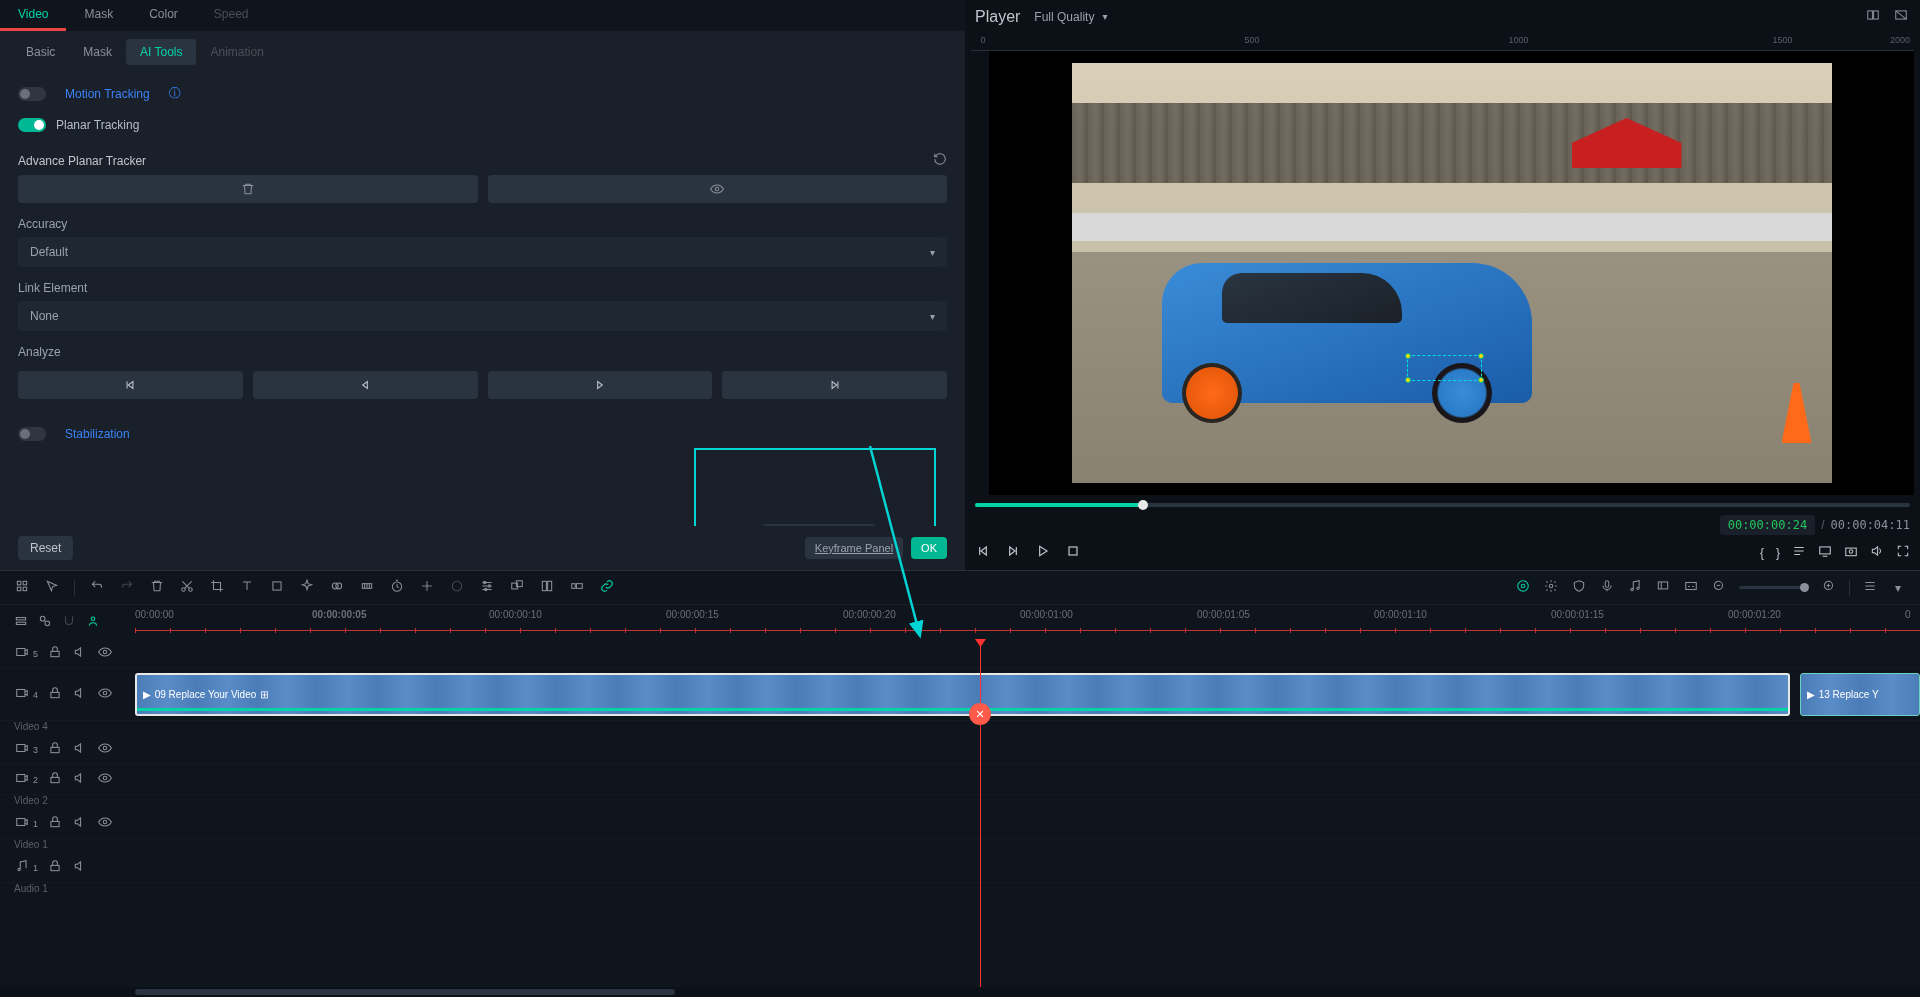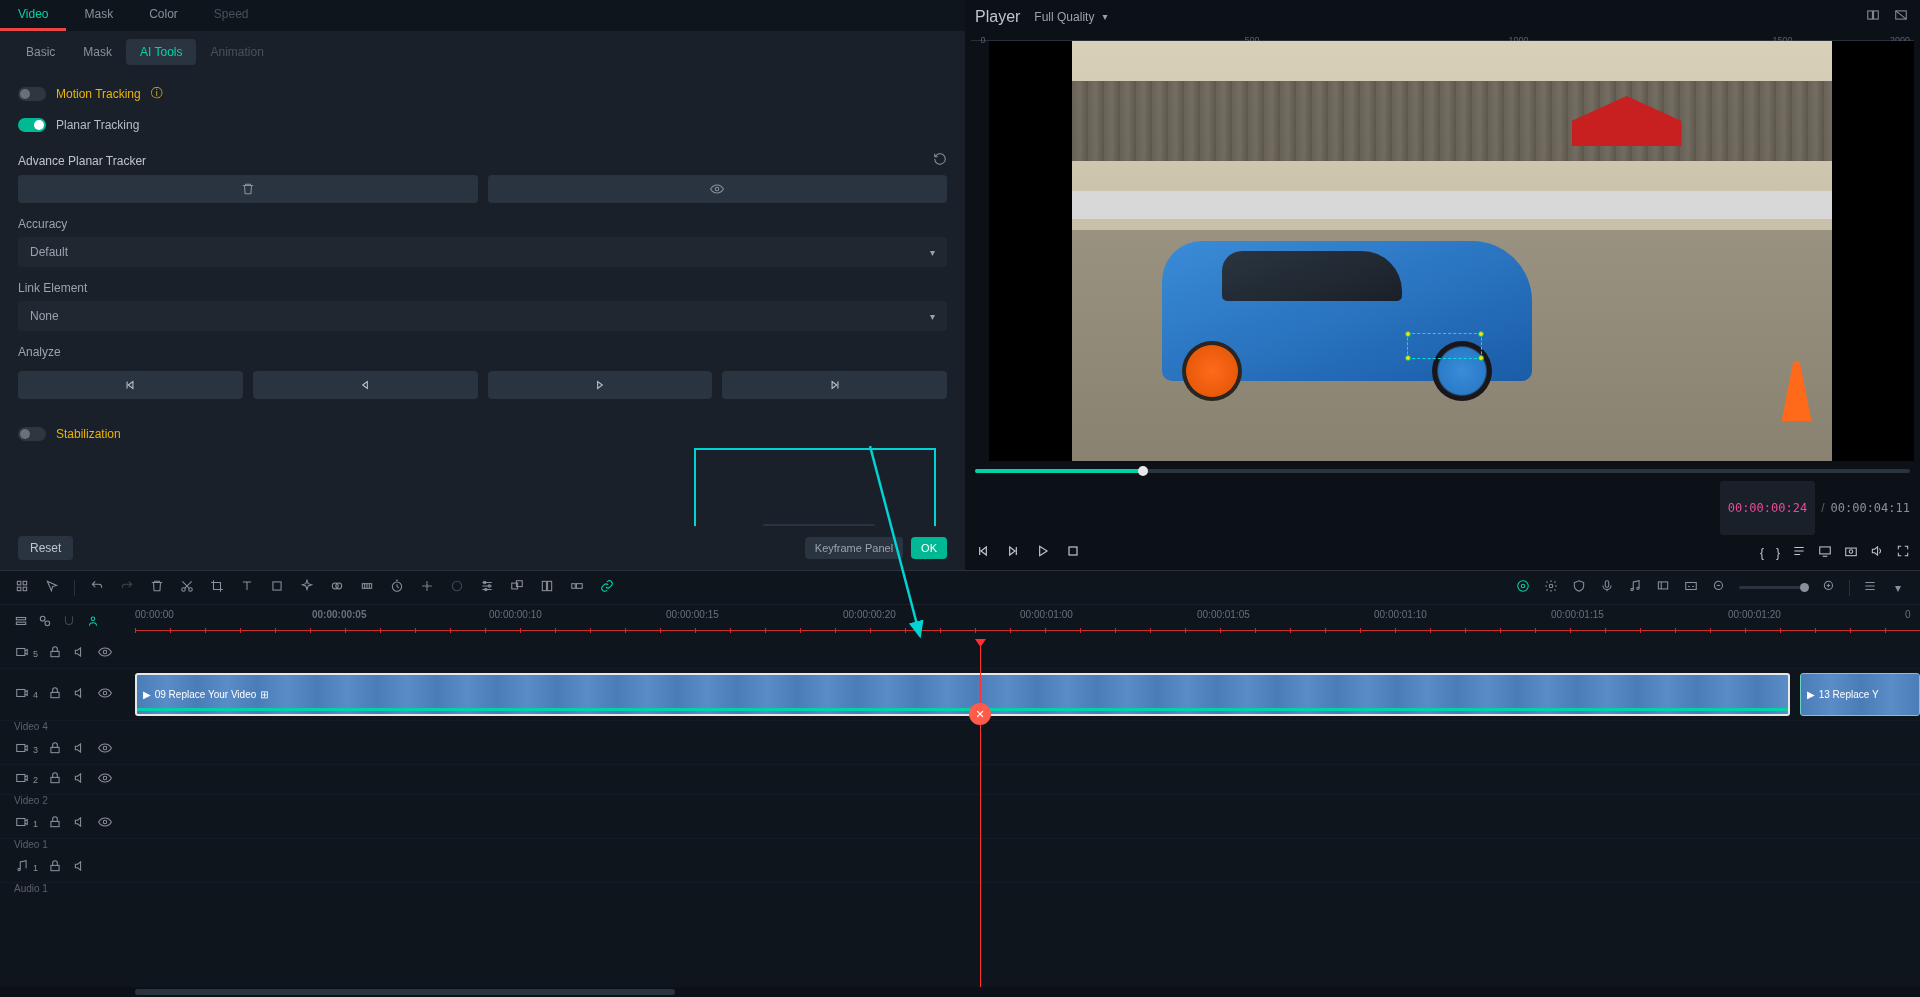--- a/index.html
+++ b/index.html
@@ -30,7 +30,7 @@
 .toggle::after { content: ''; position: absolute; width: 10px; height: 10px; border-radius: 50%; background: #fff; top: 2px; }
 .toggle-off::after { left: 2px; background: #6a7079; }
 .toggle-on::after { right: 2px; }
-.disabled-text { color: #eab308; }
+.disabled-text { color: #3b82f6; margin-left: 9px; }
 .section-label { color: #b5bcc5; }
 
 .section-header { display: flex; justify-content: space-between; align-items: center; padding: 12px 0 6px 0; }

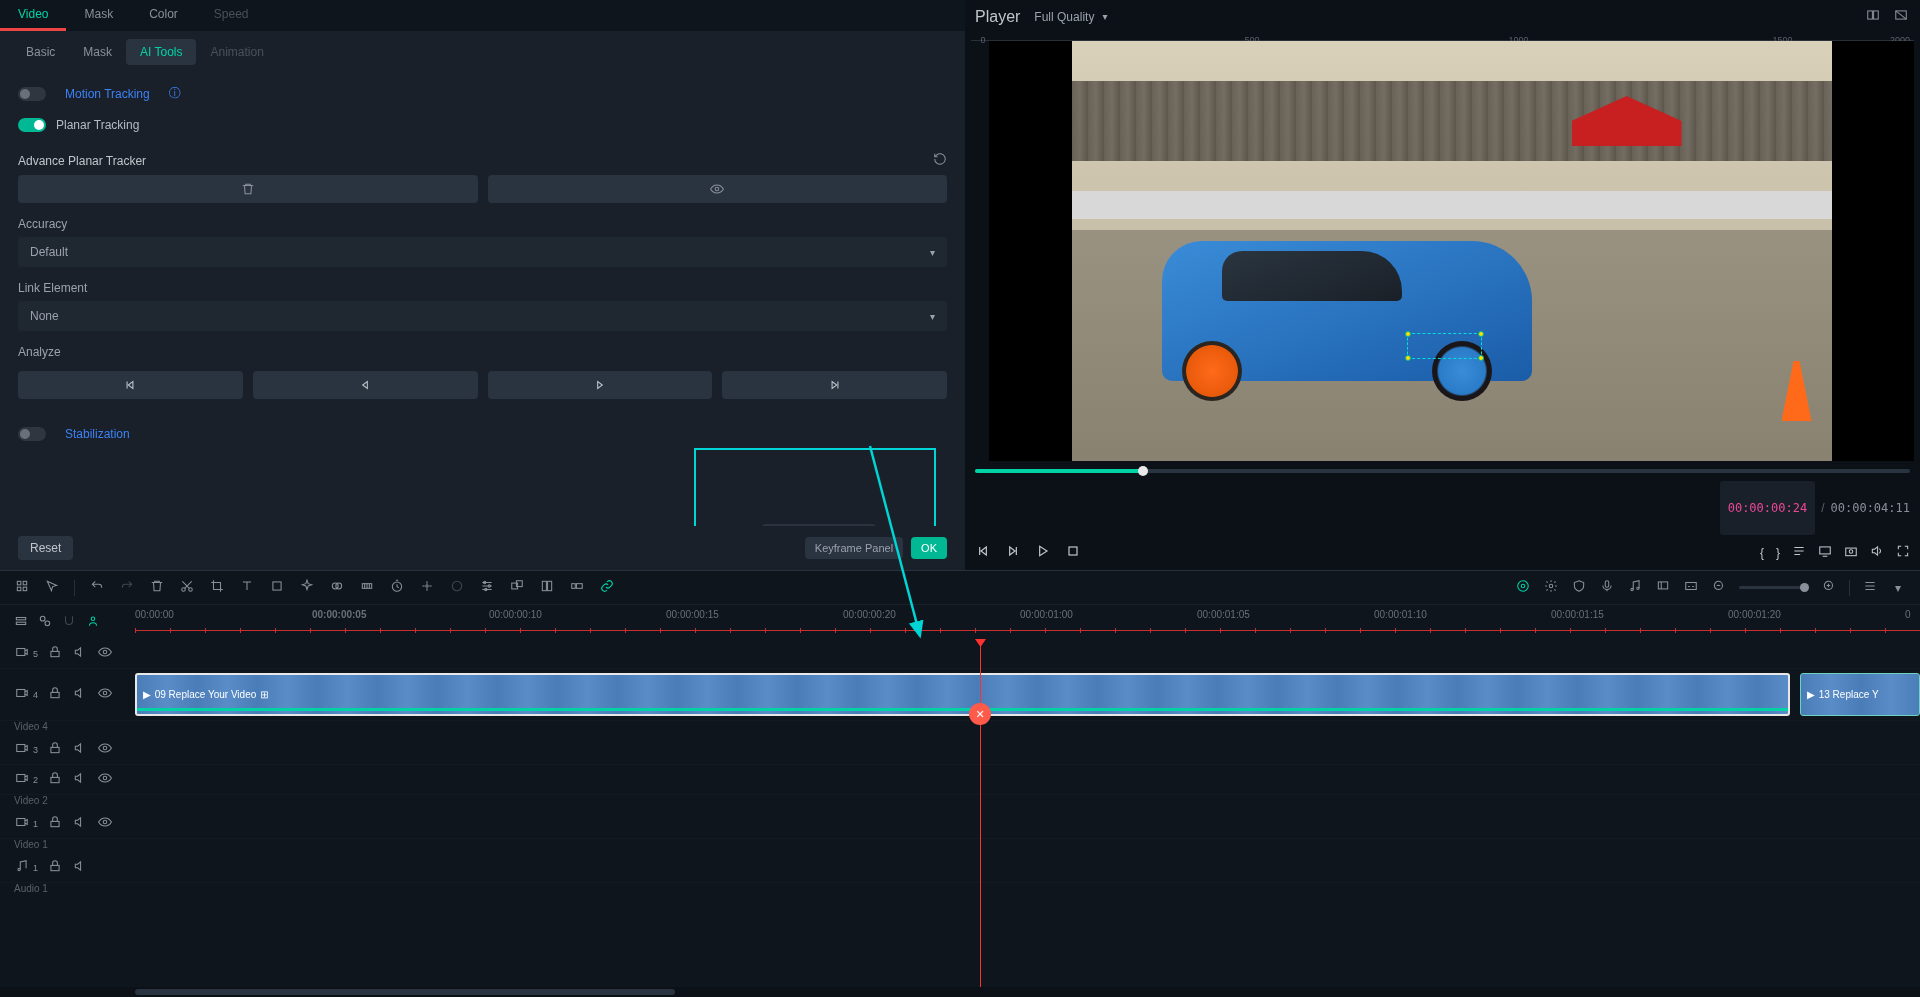--- a/index.html
+++ b/index.html
@@ -91,7 +91,7 @@
 .pc-left { display: flex; gap: 14px; }
 .pc-btn { cursor: pointer; color: #c0c5cc; }
 .pc-right { margin-left: auto; display: flex; gap: 12px; color: #8a9099; align-items:center; }
-.timecode { font-family: monospace; font-size: 12px; color: #ec4899; background:#1a2029; padding:20px 8px; border-radius:3px;}
+.timecode { font-family: monospace; font-size: 12px; color: #22c55e; background:#1a2029; padding:3px 8px; border-radius:3px;}
 .timecode-sep { color: #5a6069; }
 .timecode-dur { font-family: monospace; font-size: 12px; color: #8a9099;}
 .tc-wrap { margin-left:auto; display:flex; gap:6px; align-items:center;}

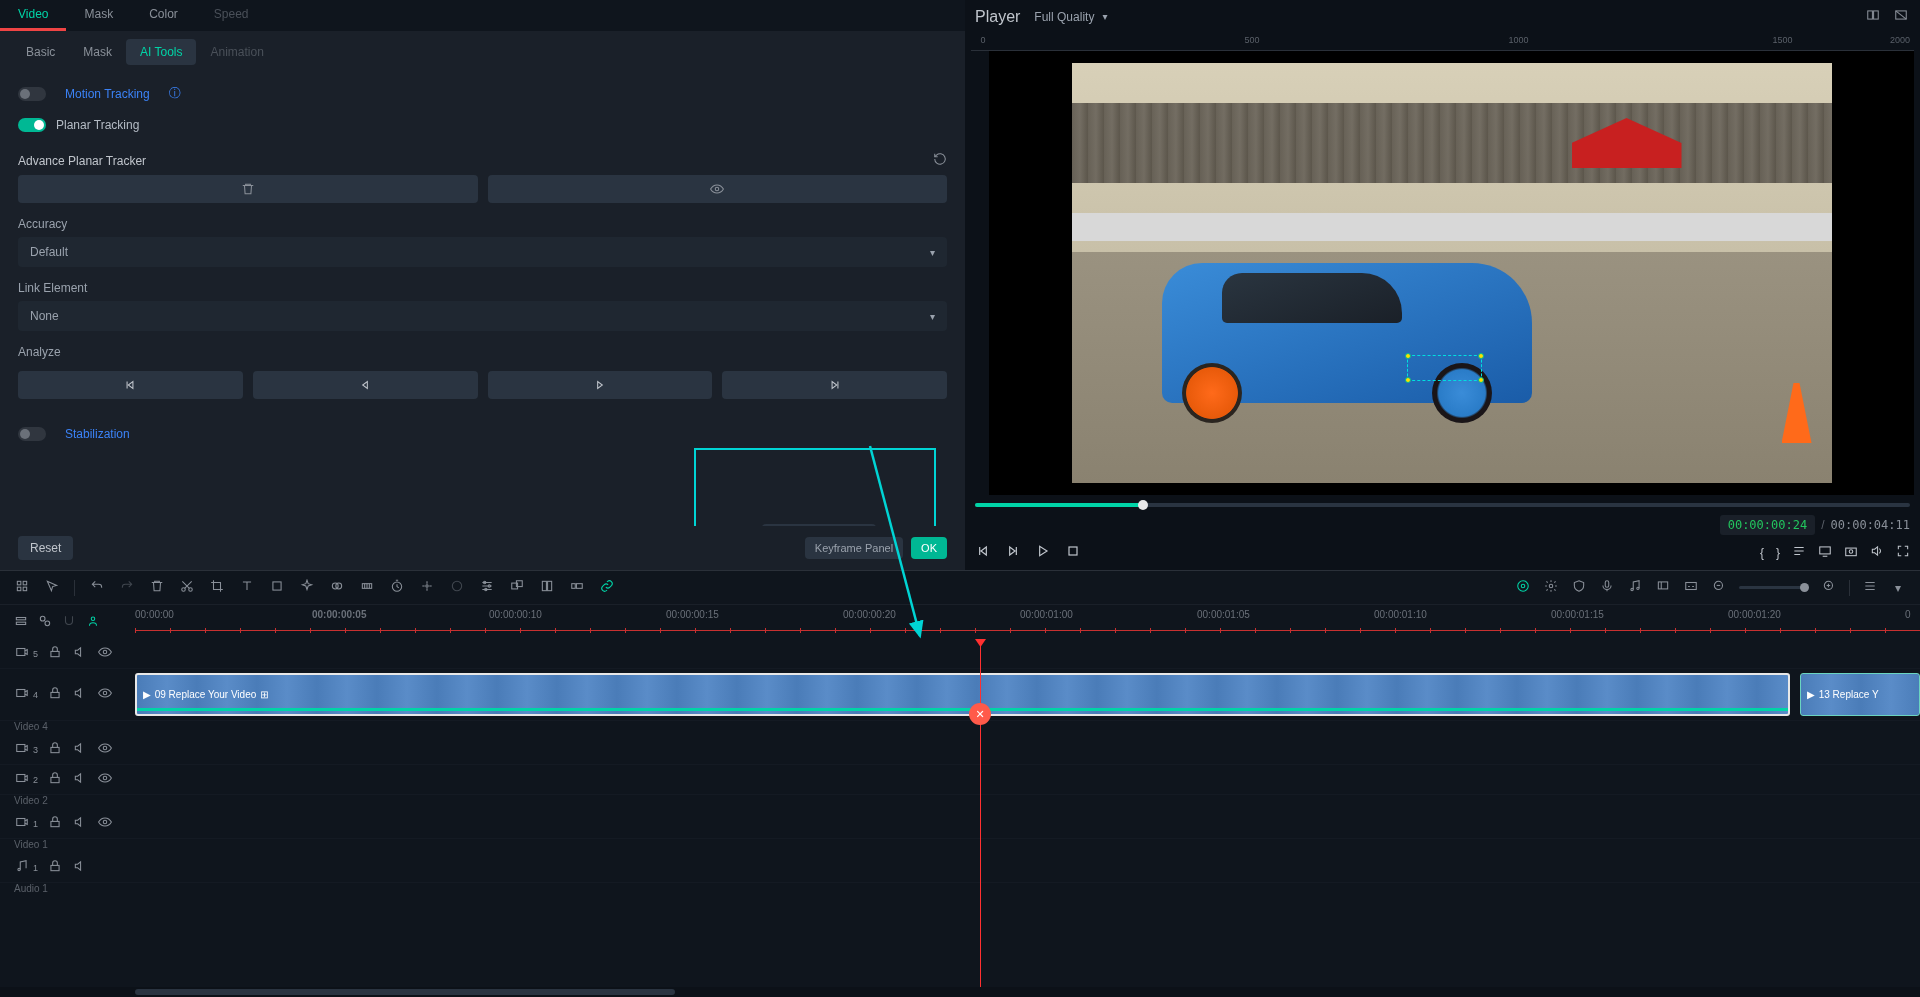--- a/index.html
+++ b/index.html
@@ -54,7 +54,7 @@
 .panel-footer { display: flex; justify-content: space-between; align-items: center; padding: 10px 18px; background: #1a2029; }
 .btn-reset { background: #2a3441; color: #c0c5cc; padding: 5px 12px; border-radius: 4px; cursor: pointer; }
 .footer-right { display: flex; gap: 8px; align-items: center; }
-.btn-keyframe { background: #2a3441; color: #9aa2ad; padding: 5px 10px; border-radius: 4px; cursor: pointer; font-size: 11px; }
+.btn-keyframe { background: #2a3441; color: #9aa2ad; padding: 5px 10px; border-radius: 4px; cursor: pointer; font-size: 11px; text-decoration: underline; }
 .btn-ok { background: #00b894; color: #fff; padding: 5px 10px; border-radius: 4px; cursor: pointer; font-size: 11px; }
 
 

